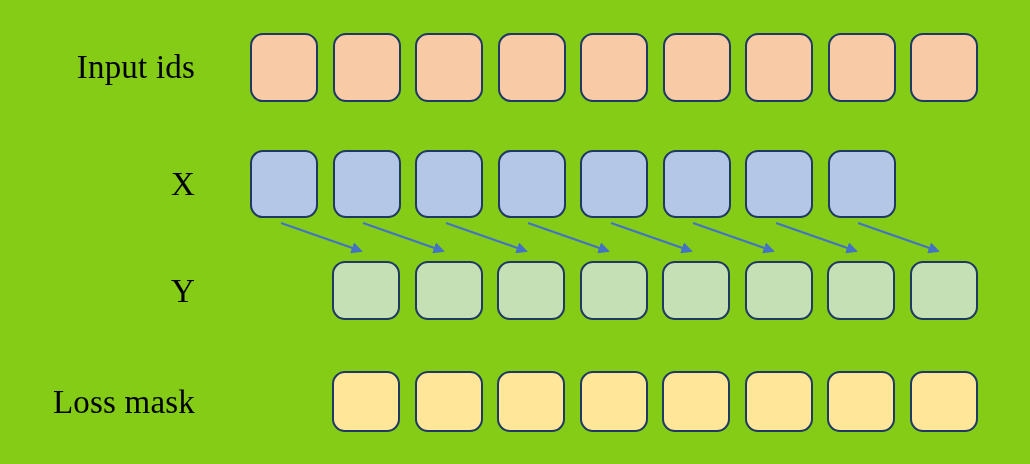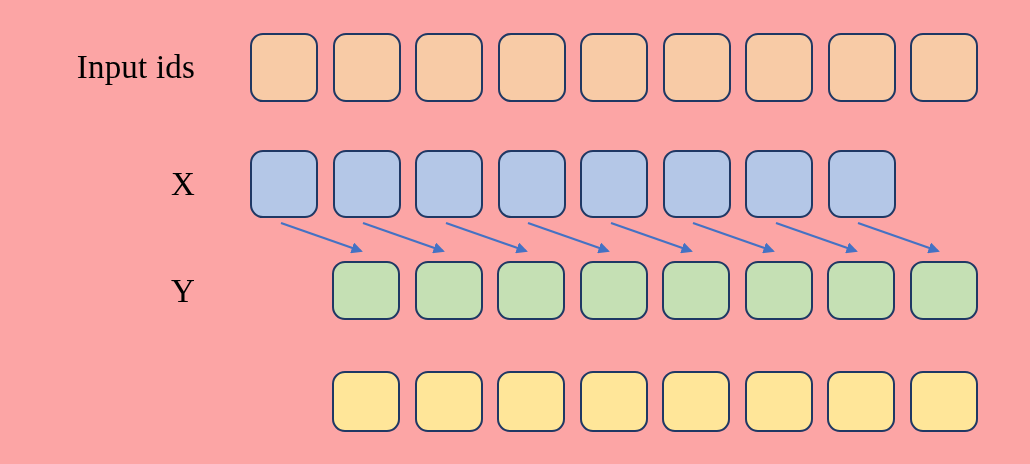--- a/index.html
+++ b/index.html
@@ -55,7 +55,7 @@
 </head>
 <body>
 
-<div id="diagram" style="width: 1030px; height: 464px; background: #fca5a5;">
+<div id="diagram" style="width: 1030px; height: 464px; background: #84cc16;">
 
   <div class="row-label" style="top: 67px; color: rgb(0, 0, 0); font-size: 33px;">Input ids</div>
   <div class="row-label" style="top: 184px; color: rgb(0, 0, 0); font-size: 33px;">X</div>

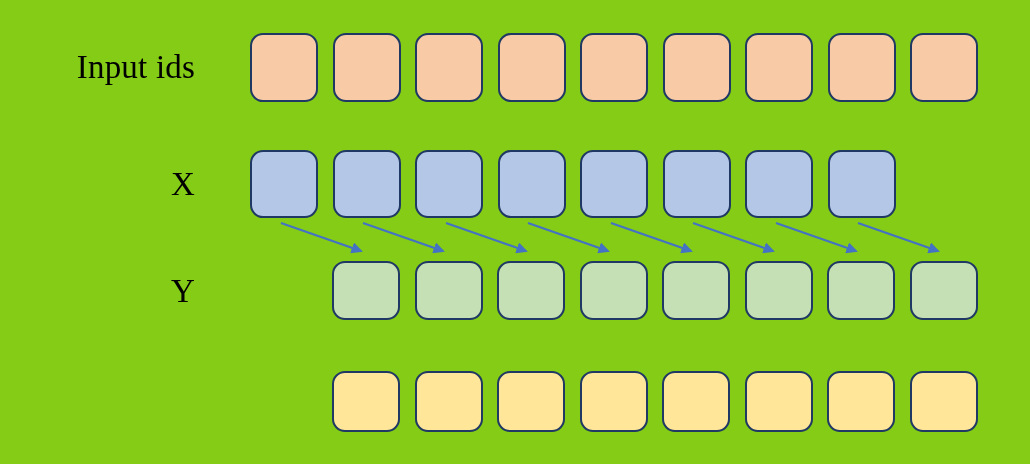--- a/index.html
+++ b/index.html
@@ -60,6 +60,7 @@
   <div class="row-label" style="top: 67px; color: rgb(0, 0, 0); font-size: 33px;">Input ids</div>
   <div class="row-label" style="top: 184px; color: rgb(0, 0, 0); font-size: 33px;">X</div>
   <div class="row-label" style="top: 291px; color: rgb(0, 0, 0); font-size: 33px;">Y</div>
+  <div class="row-label" style="top: 402px; color: rgb(0, 0, 0); font-size: 33px;">Loss mask</div>
 
   <div class="token-row" style="left: 250px; top: 33px;">
       <div class="token-box" style="width: 68px; height: 69px; background: rgb(248, 203, 166); border-color: rgb(31, 56, 100); border-width: 2.6px; border-radius: 13px; margin-right: 14.5px;"></div>

